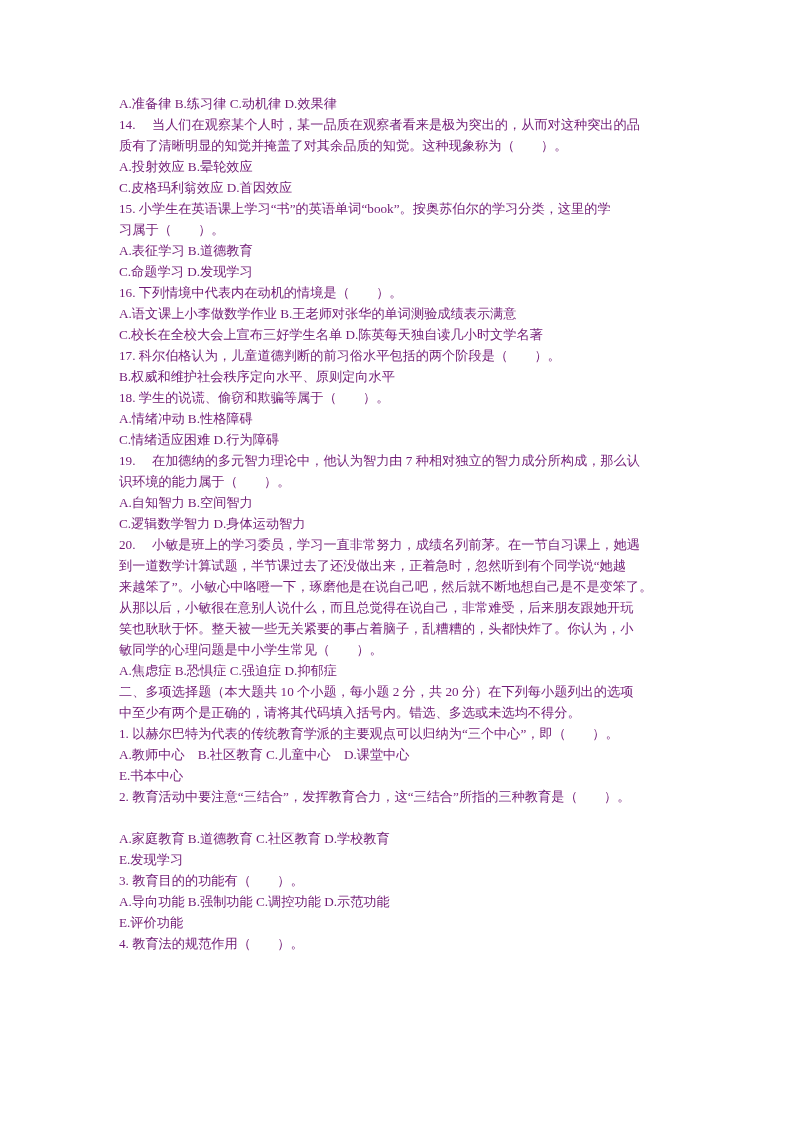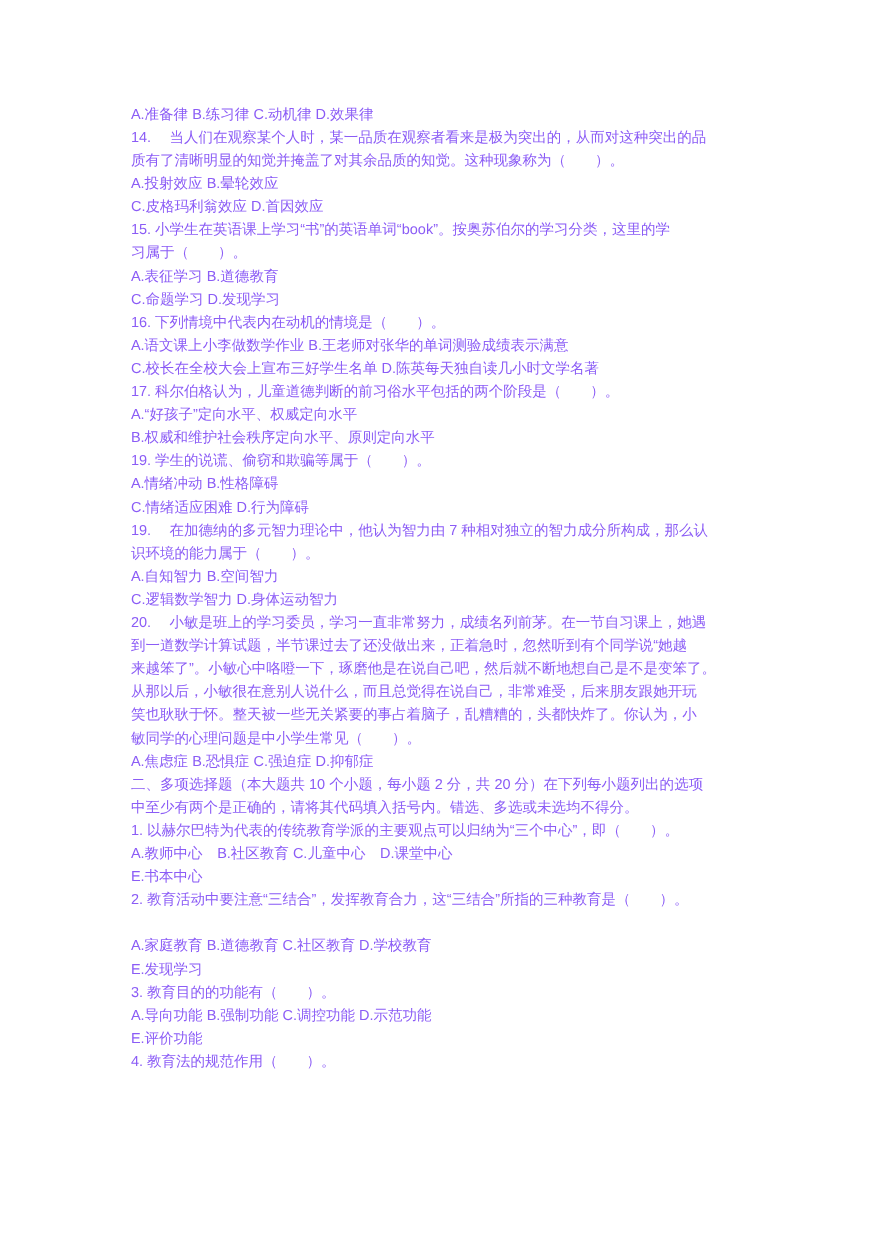--- a/index.html
+++ b/index.html
@@ -10,10 +10,10 @@
     }
     .content {
       position: absolute; left: 119px; top: 93px; width: 580px;
-      font-family: Liberation Sans, sans-serif;
+      font-family: Liberation Serif, serif;
       font-size: 13.2px;
       line-height: 21px;
-      color: #8b5cf6;
+      color: #701a75;
     }
     .line { white-space: pre; height: 21px; }
     .blank { height: 21px; }

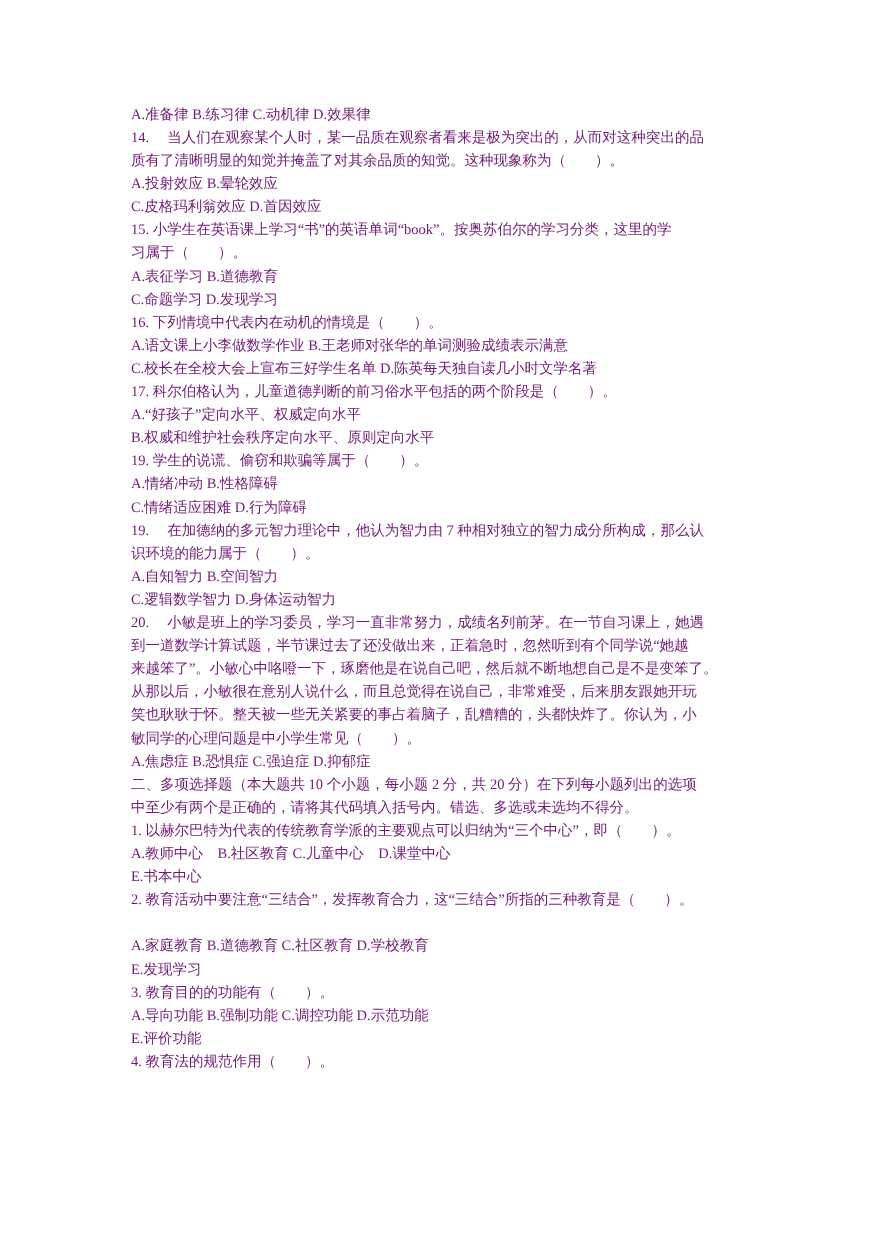--- a/index.html
+++ b/index.html
@@ -36,7 +36,6 @@
       <div class="line">A.语文课上小李做数学作业 B.王老师对张华的单词测验成绩表示满意</div>
       <div class="line">C.校长在全校大会上宣布三好学生名单 D.陈英每天独自读几小时文学名著</div>
       <div class="line">17. 科尔伯格认为，儿童道德判断的前习俗水平包括的两个阶段是（　　）。</div>
-      <div class="line">A.“好孩子”定向水平、权威定向水平</div>
       <div class="line">B.权威和维护社会秩序定向水平、原则定向水平</div>
       <div class="line">19. 学生的说谎、偷窃和欺骗等属于（　　）。</div>
       <div class="line">A.情绪冲动 B.性格障碍</div>

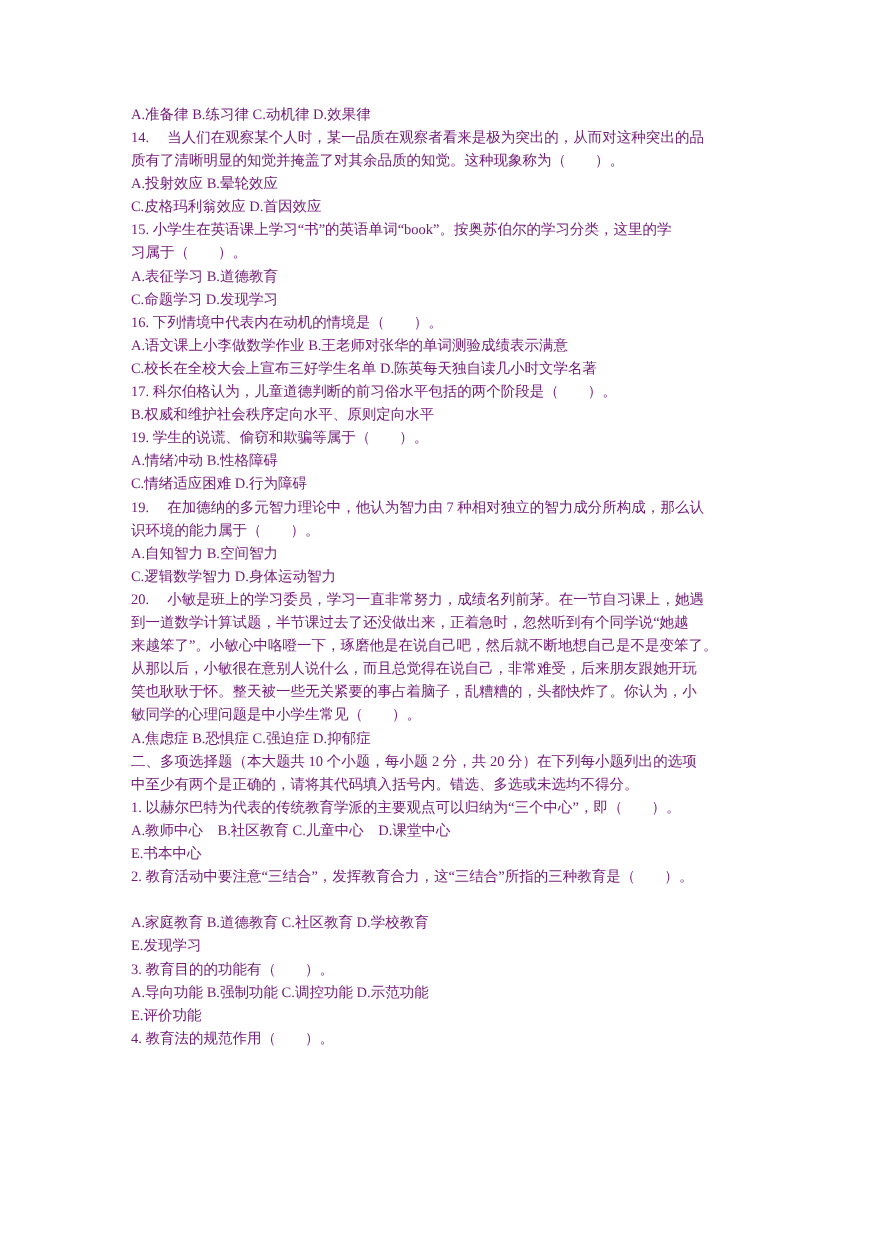--- a/index.html
+++ b/index.html
@@ -37,7 +37,7 @@
       <div class="line">C.校长在全校大会上宣布三好学生名单 D.陈英每天独自读几小时文学名著</div>
       <div class="line">17. 科尔伯格认为，儿童道德判断的前习俗水平包括的两个阶段是（　　）。</div>
       <div class="line">B.权威和维护社会秩序定向水平、原则定向水平</div>
-      <div class="line">19. 学生的说谎、偷窃和欺骗等属于（　　）。</div>
+      <div class="line">18. 学生的说谎、偷窃和欺骗等属于（　　）。</div>
       <div class="line">A.情绪冲动 B.性格障碍</div>
       <div class="line">C.情绪适应困难 D.行为障碍</div>
       <div class="line">19.　 在加德纳的多元智力理论中，他认为智力由 7 种相对独立的智力成分所构成，那么认</div>

